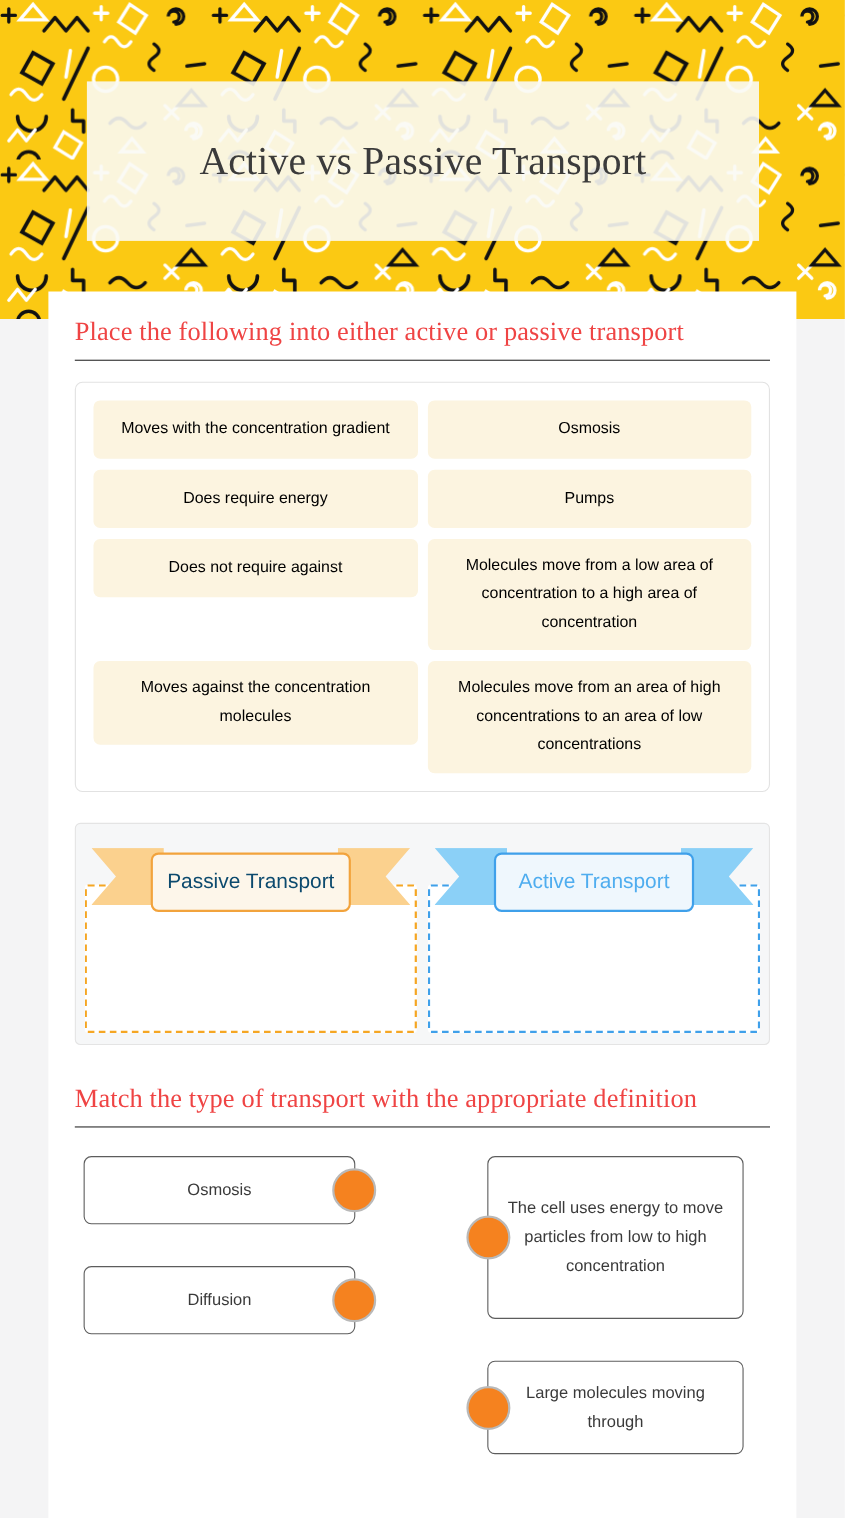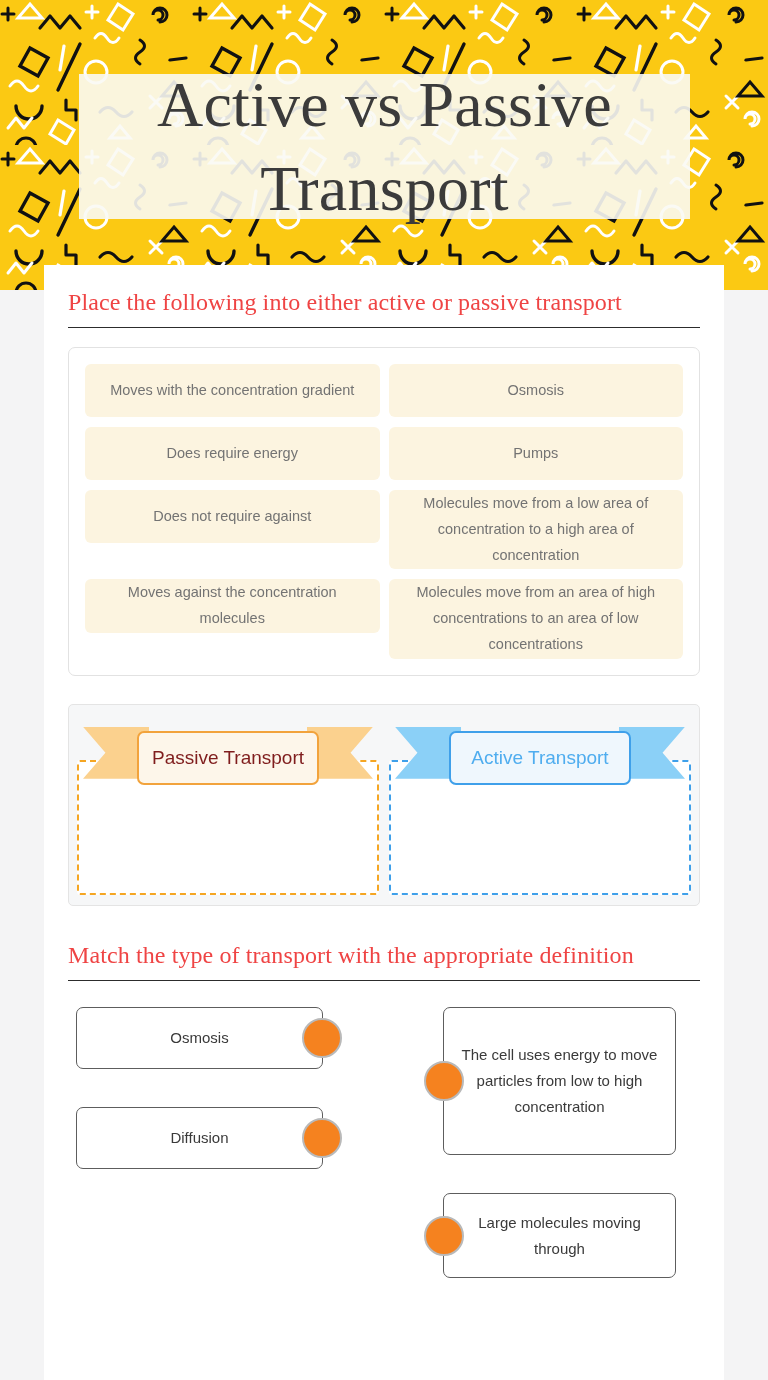--- a/index.html
+++ b/index.html
@@ -45,7 +45,7 @@
   }
   .title-text {
     font-family: "Liberation Serif", serif;
-    font-size: 64px;
+    font-size: 36px;
     line-height: 1.30;
     color: #3b3b3b;
     text-align: center;

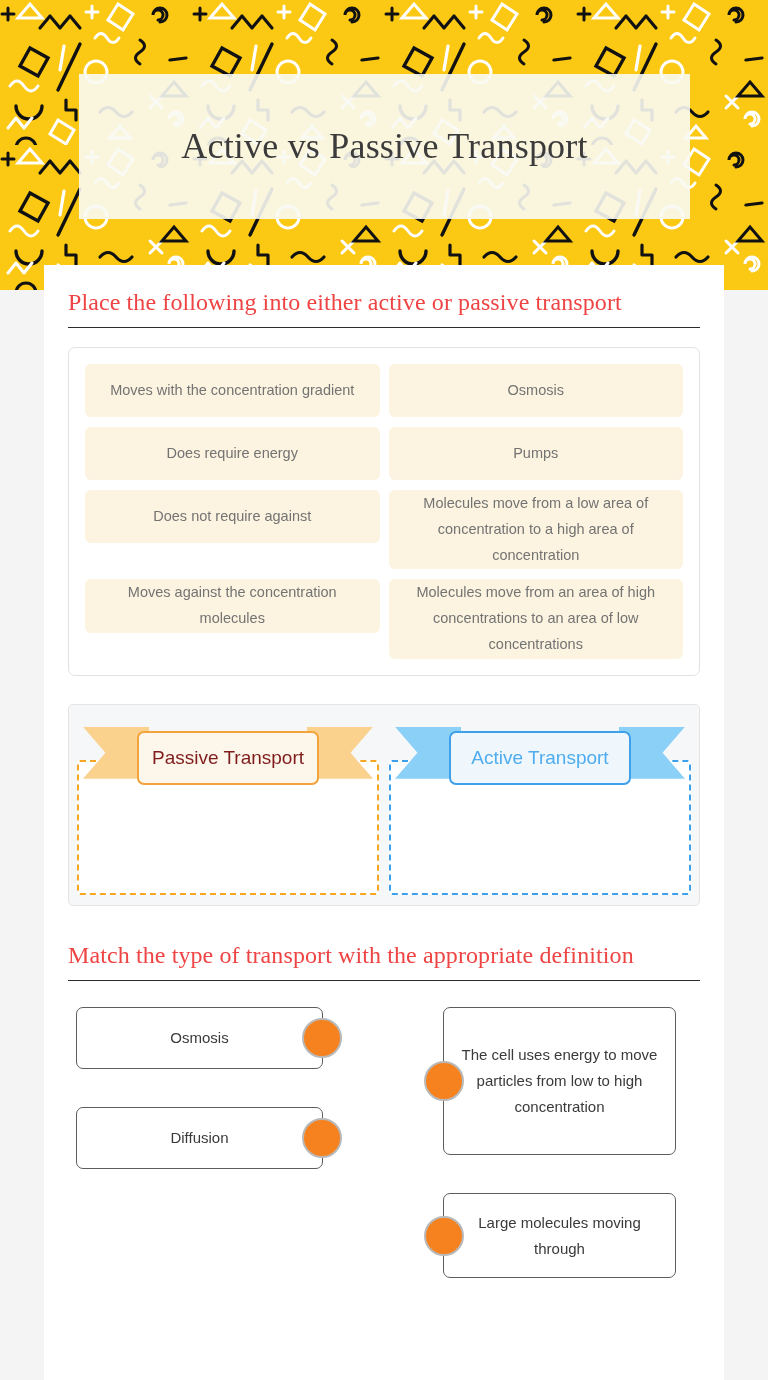--- a/index.html
+++ b/index.html
@@ -95,11 +95,11 @@
   .drag-item {
     background: #FCF4E0;
     border-radius: 6px;
-    color: #737373;
+    color: #000000;
     font-size: 14.5px;
     line-height: 1.78;
     text-align: center;
-    padding: 1px 12px;
+    padding: 12px 12px;
     min-height: 53px;
     display: flex;
     align-items: center;

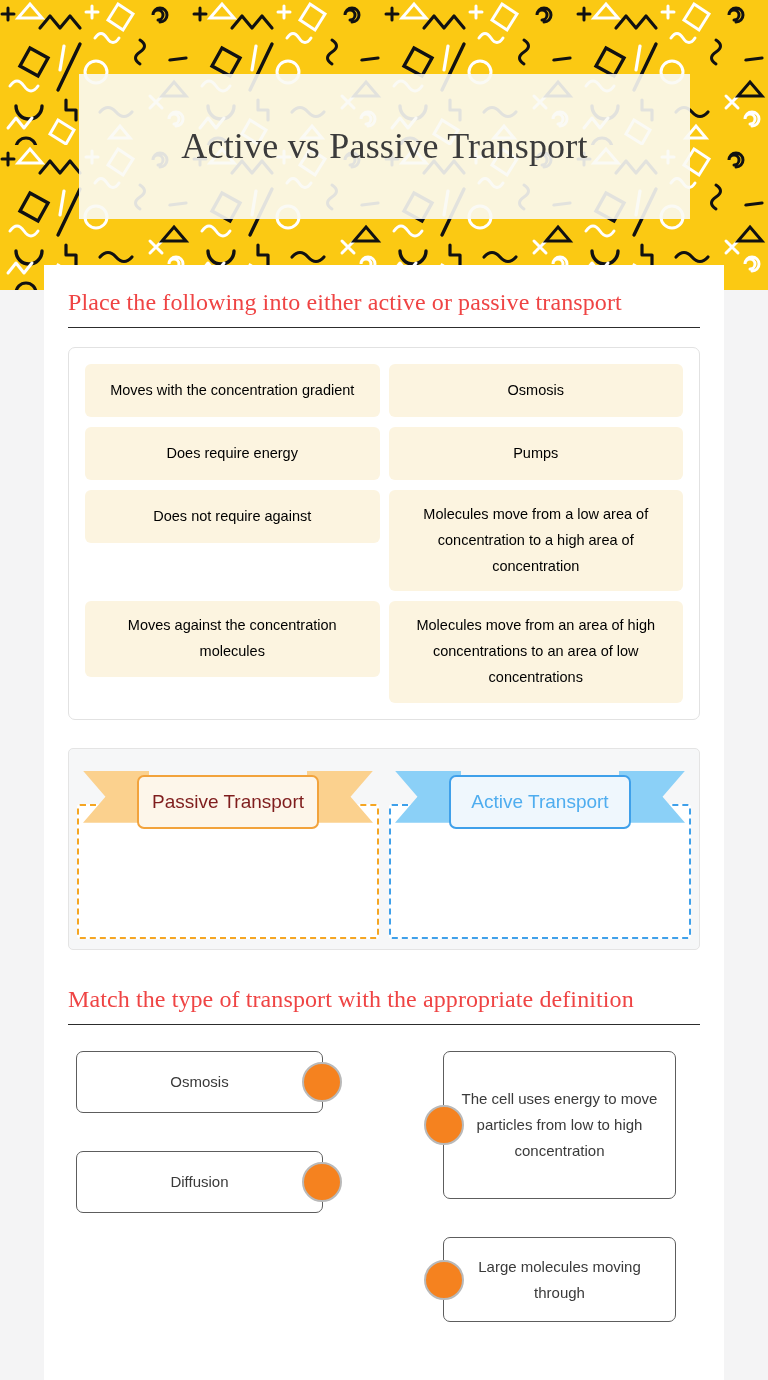--- a/index.html
+++ b/index.html
@@ -170,7 +170,7 @@
     background: #FDF6EA;
     border: 2px solid #F2A33C;
     border-radius: 7px;
-    color: #7f1d1d;
+    color: #0c4a6e;
     font-size: 19px;
     line-height: 1.68;
     text-align: center;

